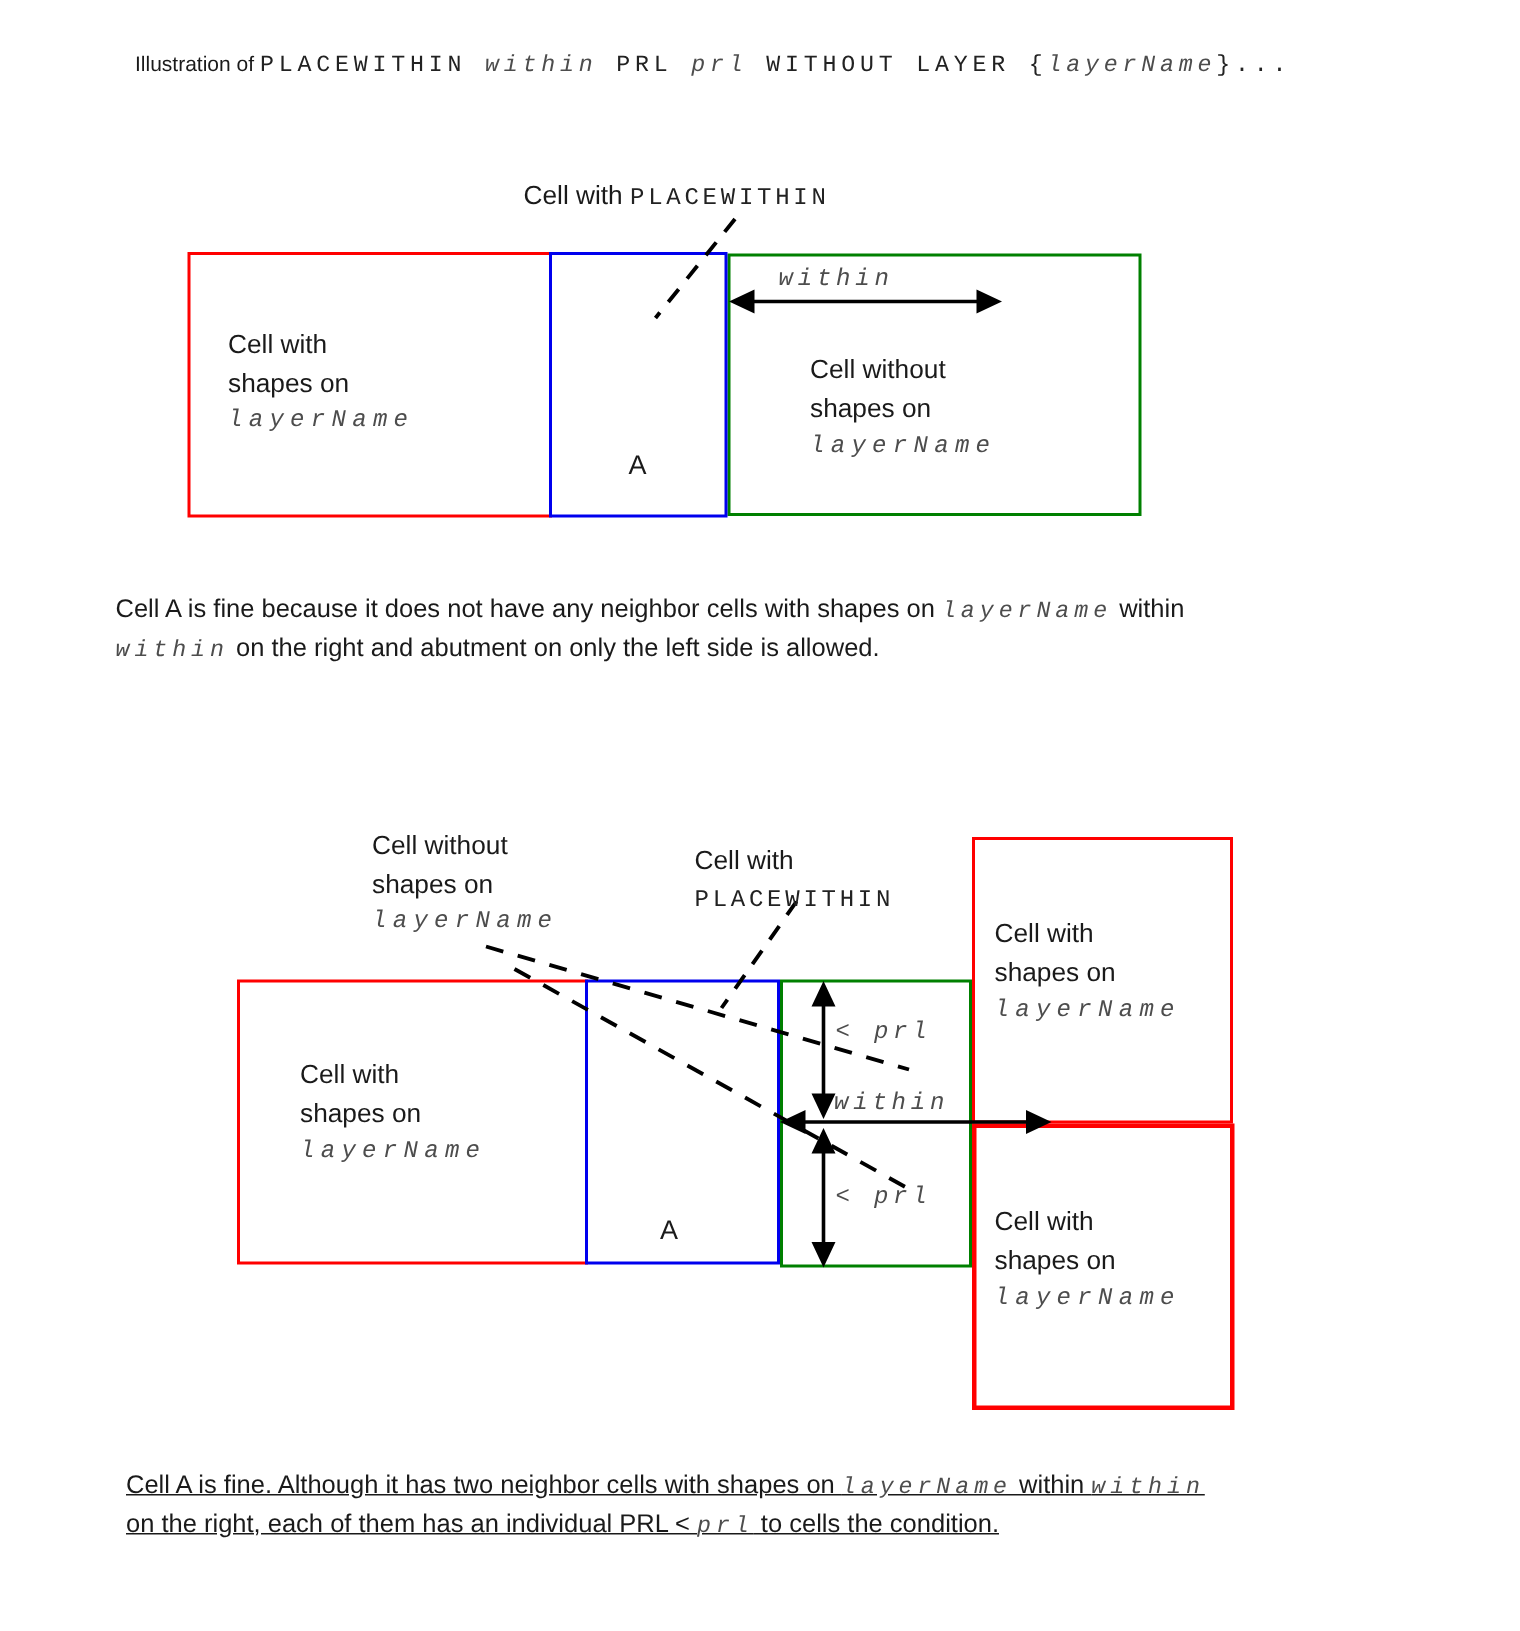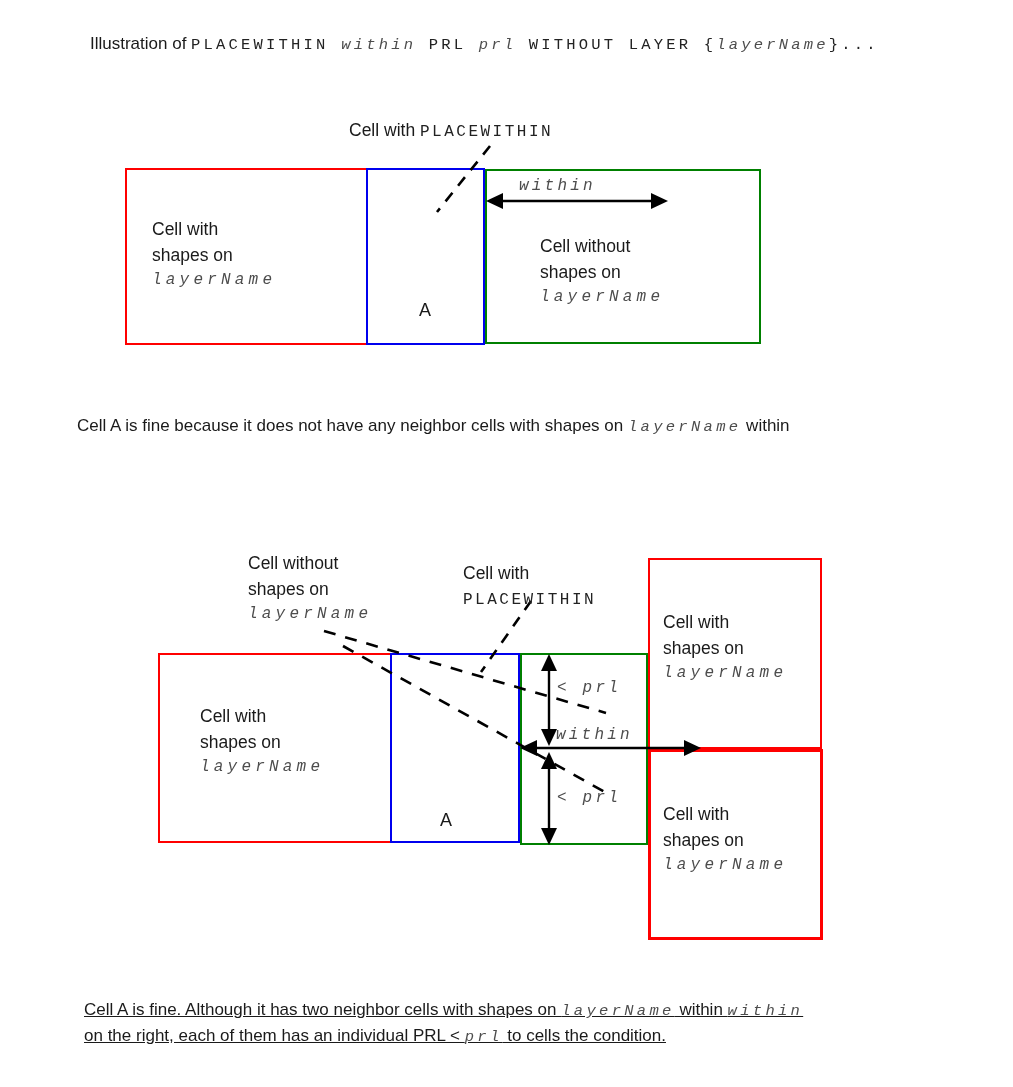--- a/index.html
+++ b/index.html
@@ -10,7 +10,7 @@
   }
   .abs { position:absolute; }
   
-  .title-sans { font-size:17px; color:#1a1a1a; }
+  .title-sans { font-size:14px; color:#1a1a1a; }
   .title-mono { font-family:"Liberation Mono", monospace; font-size:15.5px; letter-spacing:3.2px; color:#222; }
   .title-mono-i { font-family:"Liberation Mono", monospace; font-size:15.5px; letter-spacing:3.2px; font-style:italic; color:#4d4d4d; }
   .para { font-size:17px; line-height:23.5px; color:#1a1a1a; white-space:nowrap;margin-top:20px; }

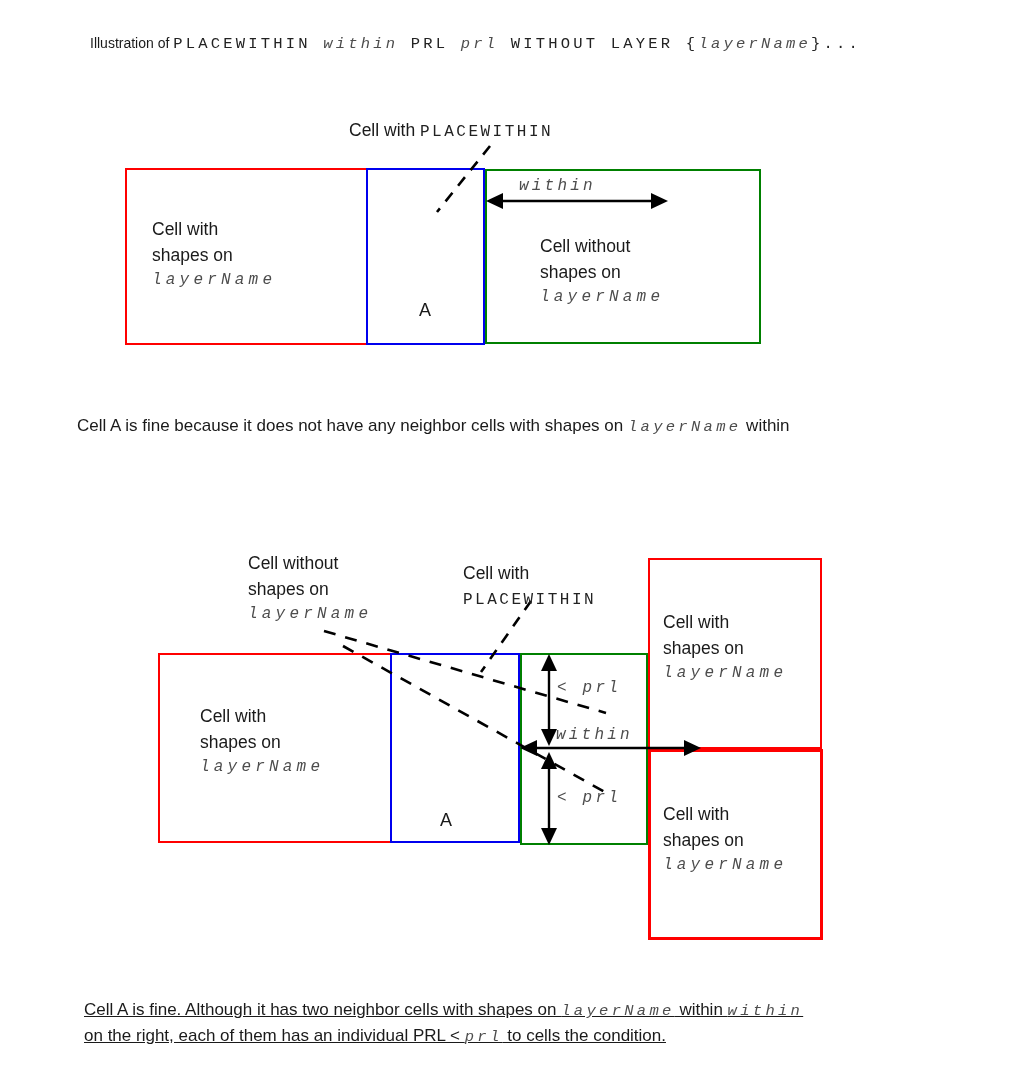--- a/index.html
+++ b/index.html
@@ -13,7 +13,7 @@
   .title-sans { font-size:14px; color:#1a1a1a; }
   .title-mono { font-family:"Liberation Mono", monospace; font-size:15.5px; letter-spacing:3.2px; color:#222; }
   .title-mono-i { font-family:"Liberation Mono", monospace; font-size:15.5px; letter-spacing:3.2px; font-style:italic; color:#4d4d4d; }
-  .para { font-size:17px; line-height:23.5px; color:#1a1a1a; white-space:nowrap;margin-top:20px; }
+  .para { font-size:17px; line-height:23.5px; color:#1a1a1a; white-space:nowrap; }
   .para .mono-i { font-family:"Liberation Mono", monospace; font-size:15.5px; letter-spacing:3.3px; font-style:italic; color:#4d4d4d; }
   .box-label { font-size:17.5px; line-height:25.5px; color:#1a1a1a; white-space:nowrap; z-index:10; }
   .box-label .mono-i, .mono-var {

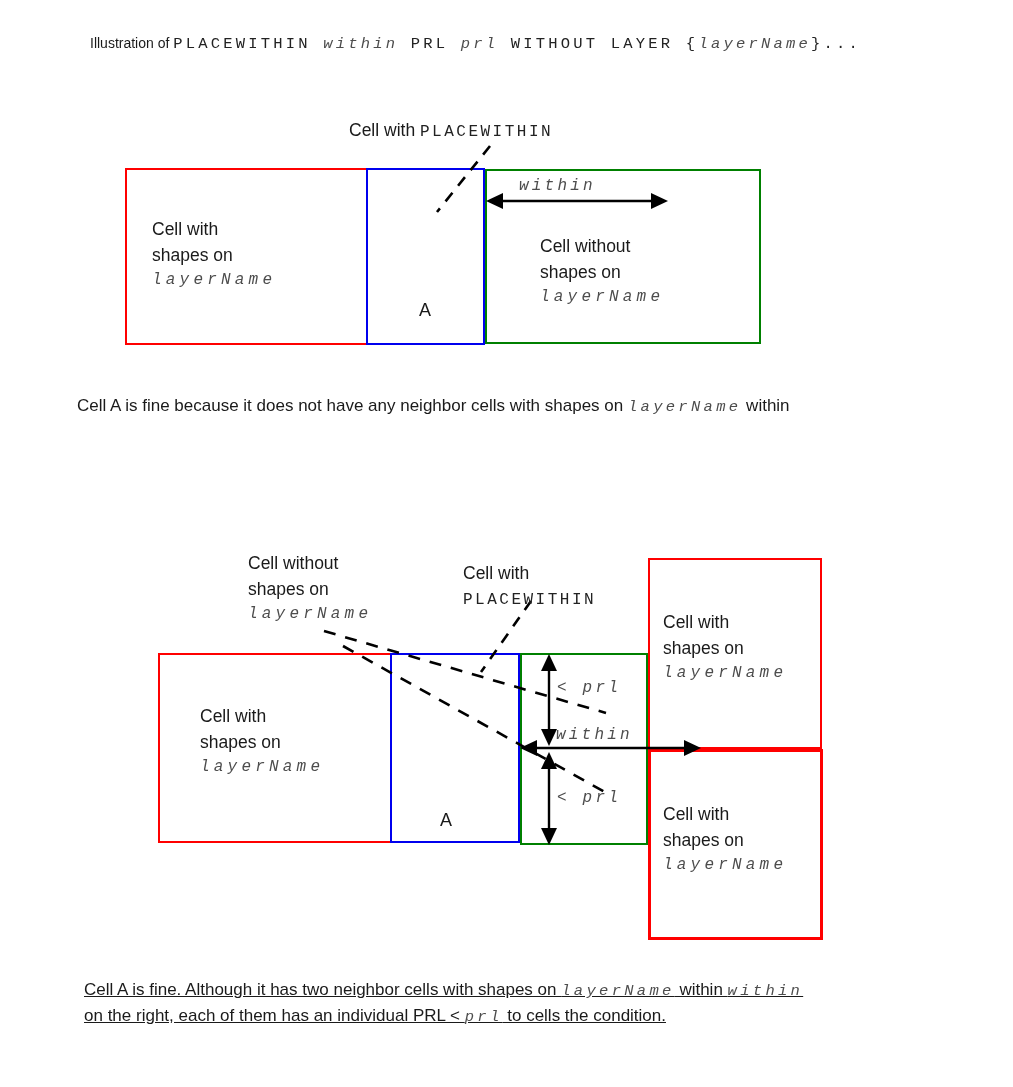--- a/index.html
+++ b/index.html
@@ -67,6 +67,7 @@
 
   <div class="abs para" style="left:77px; top:394px;">
     <div><span>Cell A is fine because it does not have any neighbor cells with shapes on </span><span class="mono-i">layerName</span><span> within</span></div>
+    <div><span class="mono-i">within</span><span> on the right and abutment on only the left side is allowed.</span></div>
   </div>
 
   <div class="cellbox b-red" style="left:158px; top:653px; width:234px; height:190px;"></div>

